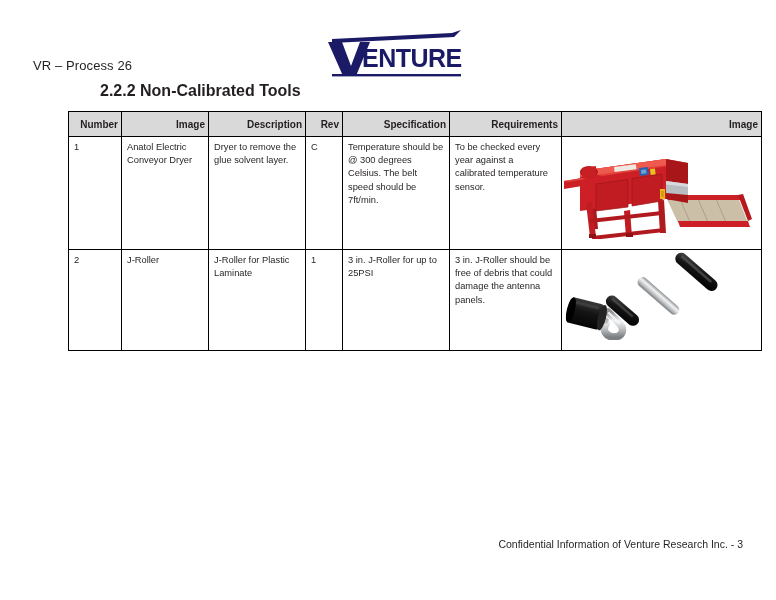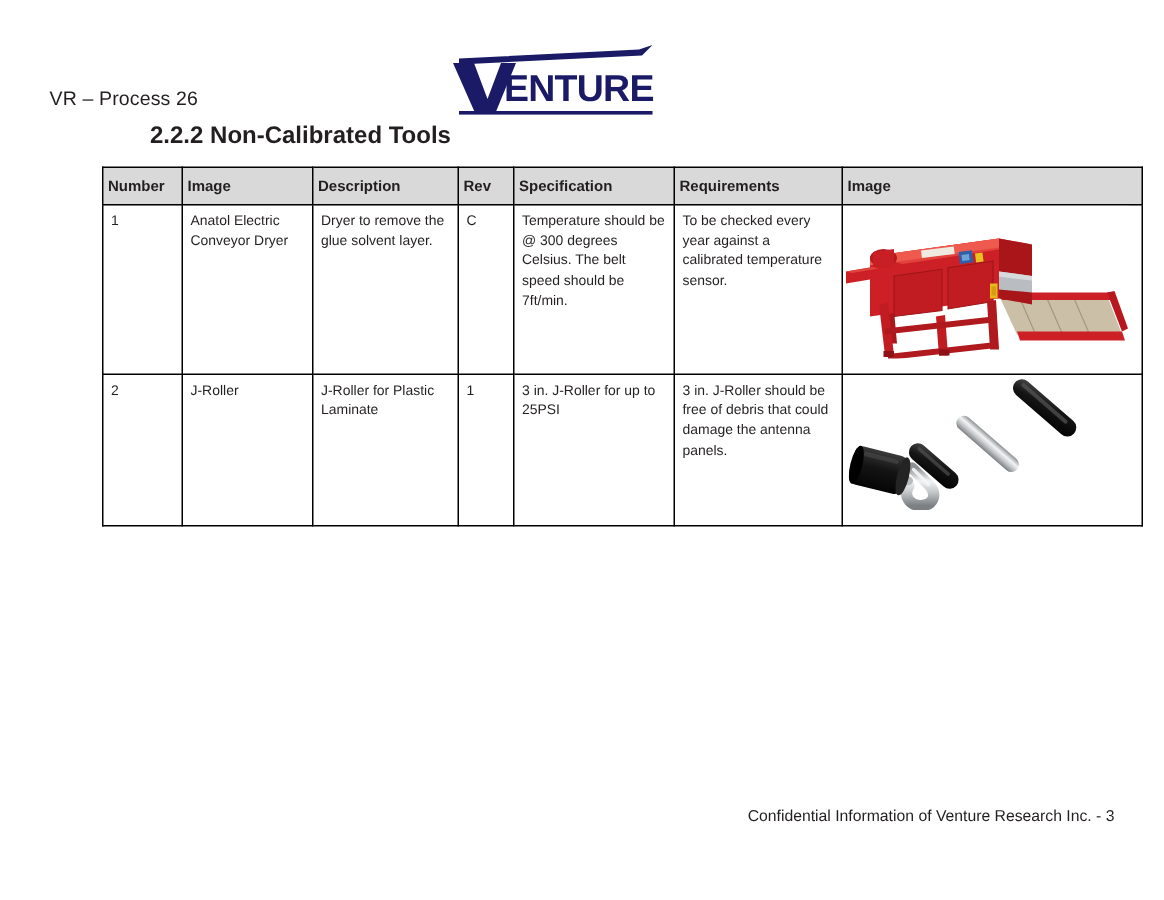--- a/index.html
+++ b/index.html
@@ -58,7 +58,7 @@
   
   #logo {
     position: absolute;
-    left: 300px;
+    left: 326px;
     top: 30px;
     width: 140px;
     height: 50px;

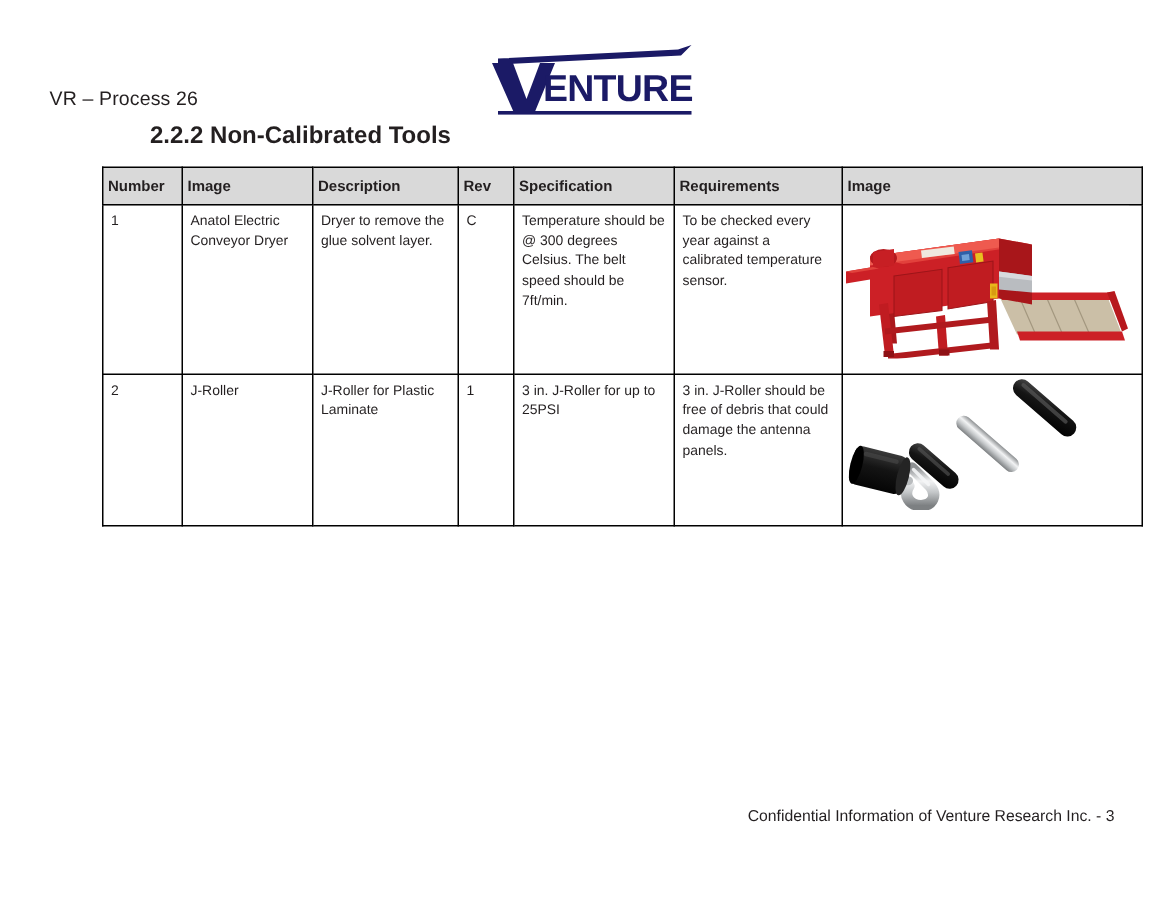--- a/index.html
+++ b/index.html
@@ -83,7 +83,7 @@
   }
   #tools-table thead th {
     background: #d9d9d9;
-    text-align: left;
+    text-align: right;
     font-weight: bold;
     font-size: 10px;
     height: 20px;

